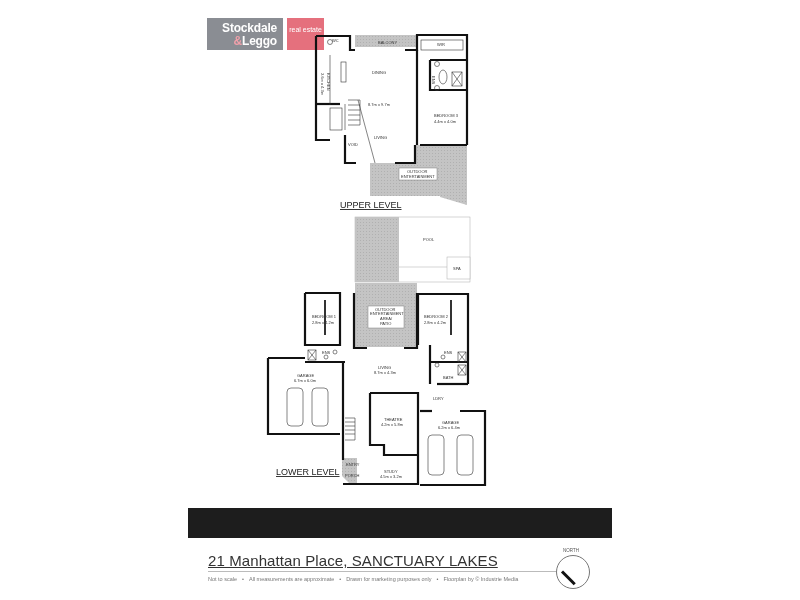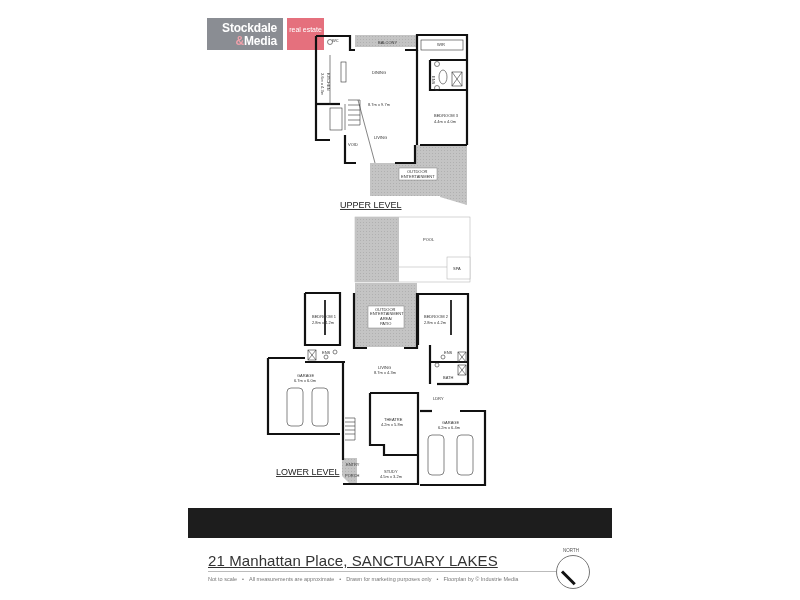--- a/index.html
+++ b/index.html
@@ -28,7 +28,7 @@
 
 <div class="abs logo-grey">
   <div class="logo-t1">Stockdale</div>
-  <div class="logo-t2"><span class="logo-amp">&amp;</span><span>Media</span></div>
+  <div class="logo-t2"><span class="logo-amp">&amp;</span><span>Leggo</span></div>
 </div>
 <div class="abs logo-pink">
   <div class="logo-re">real estate</div>

